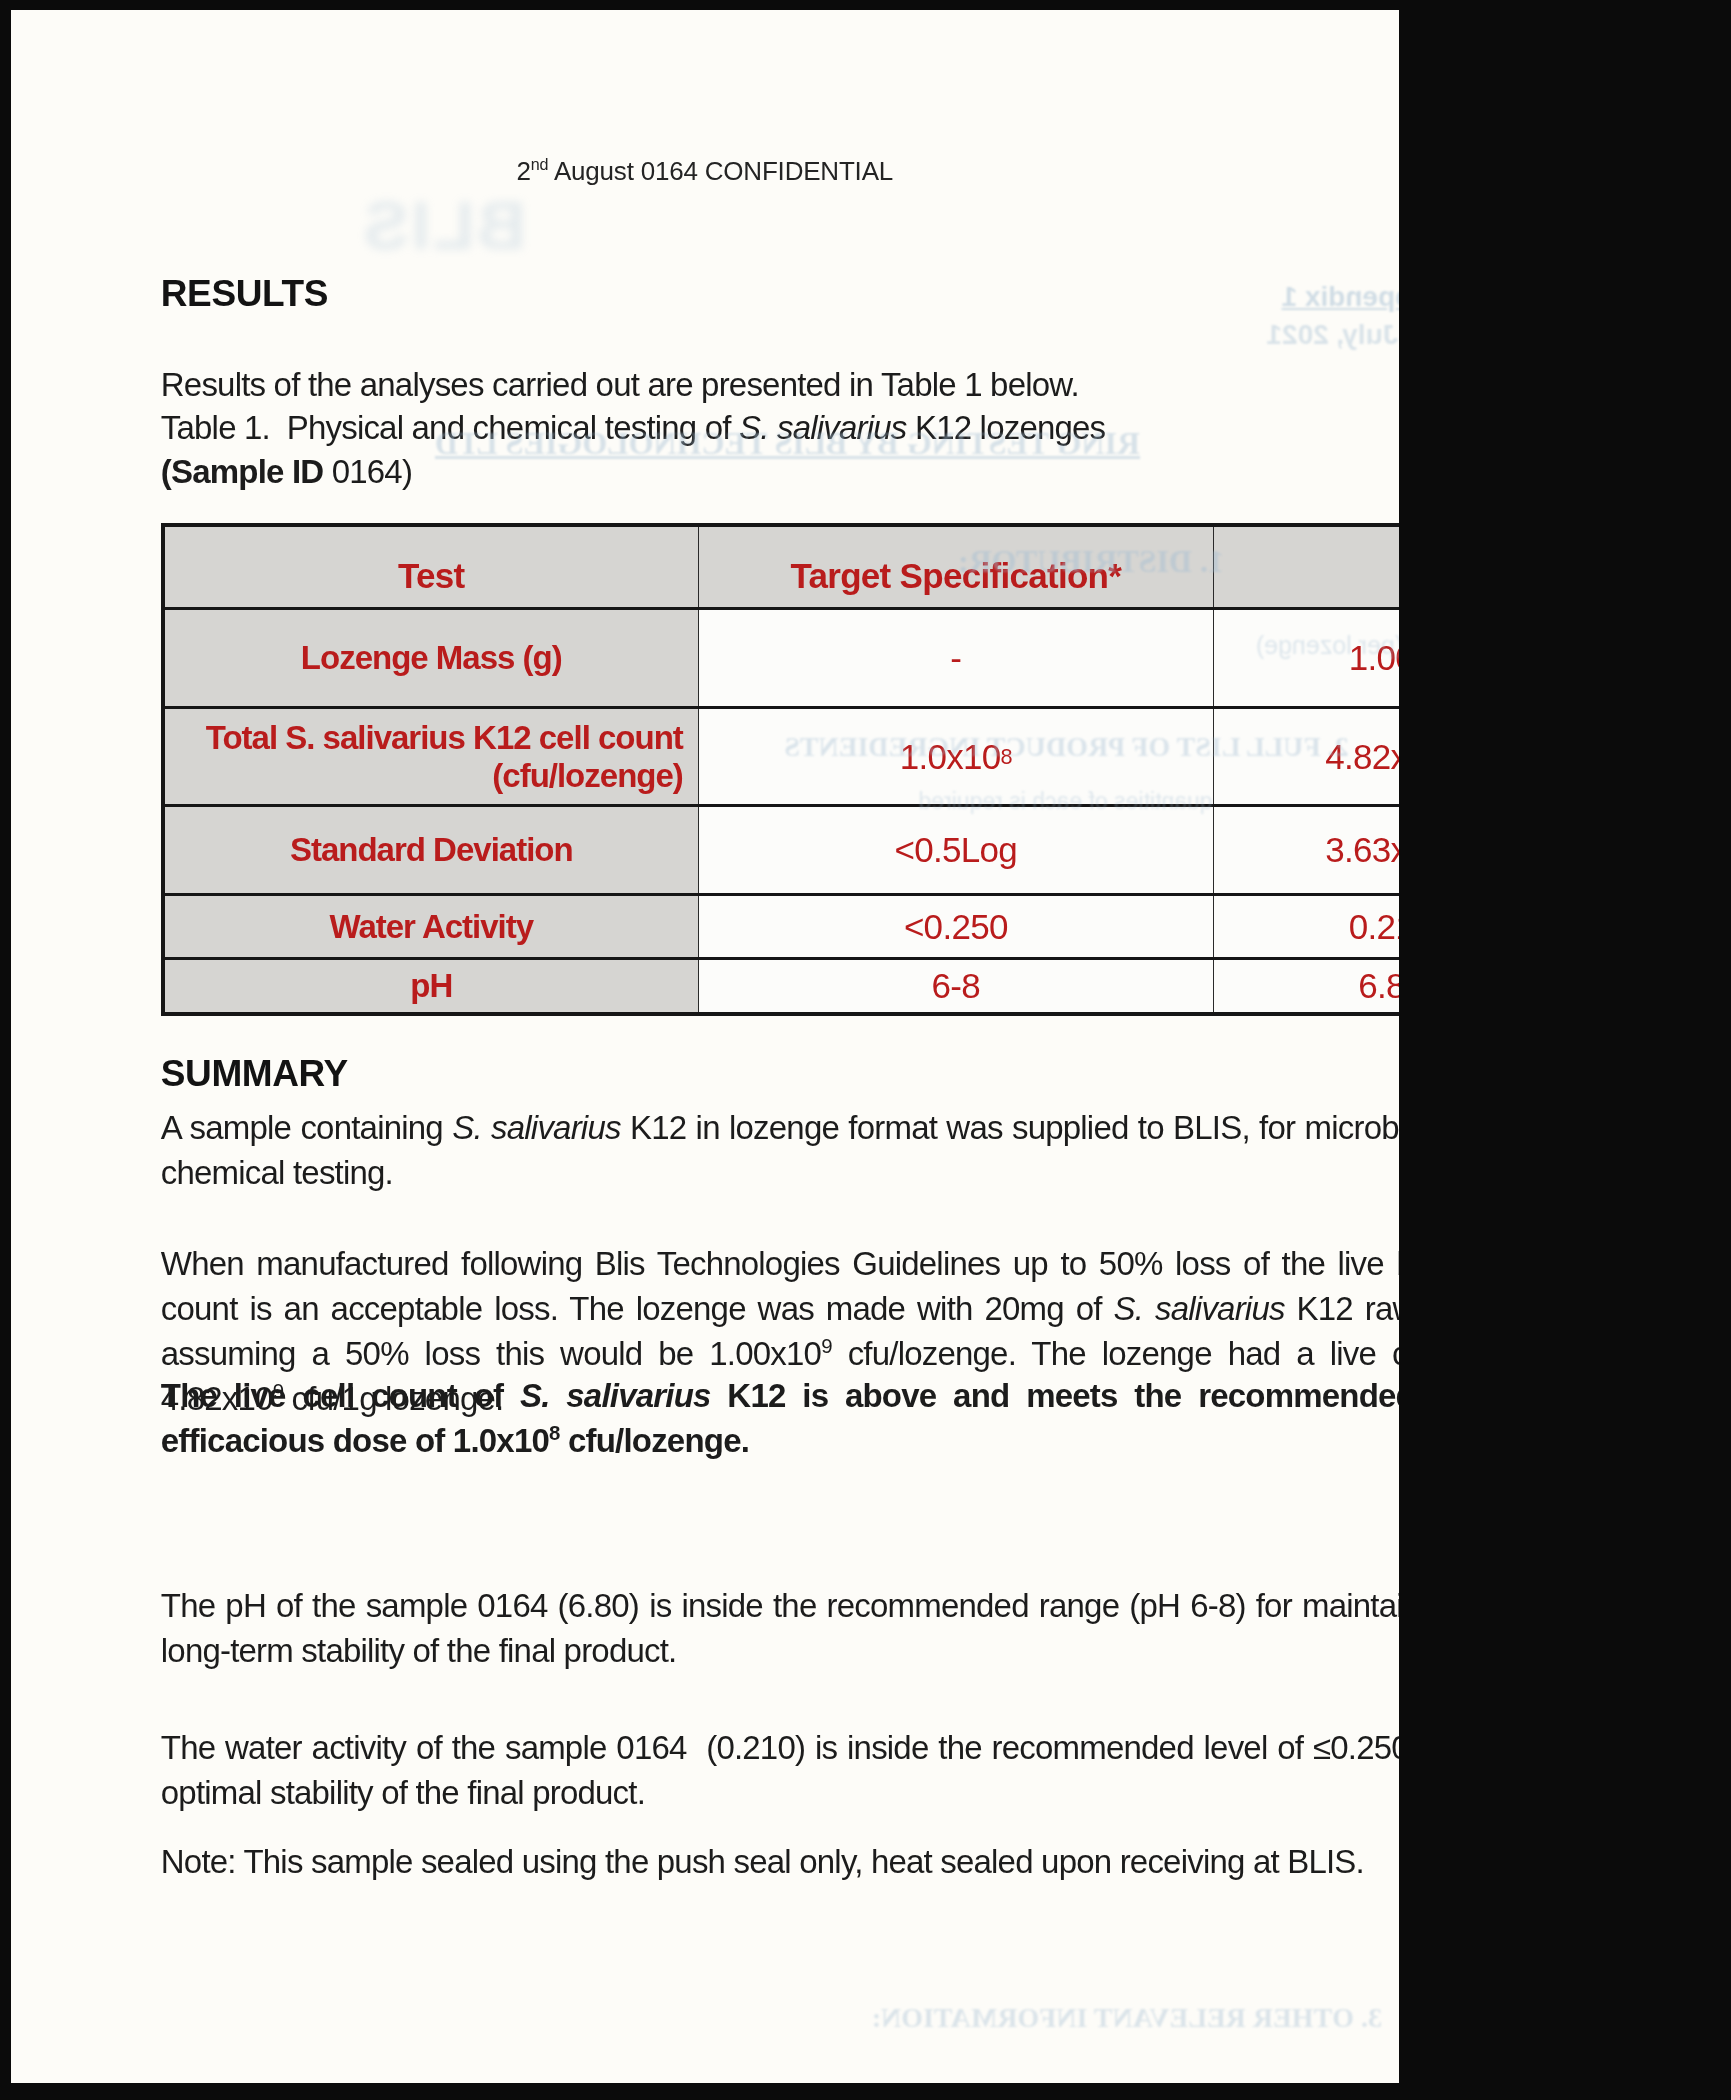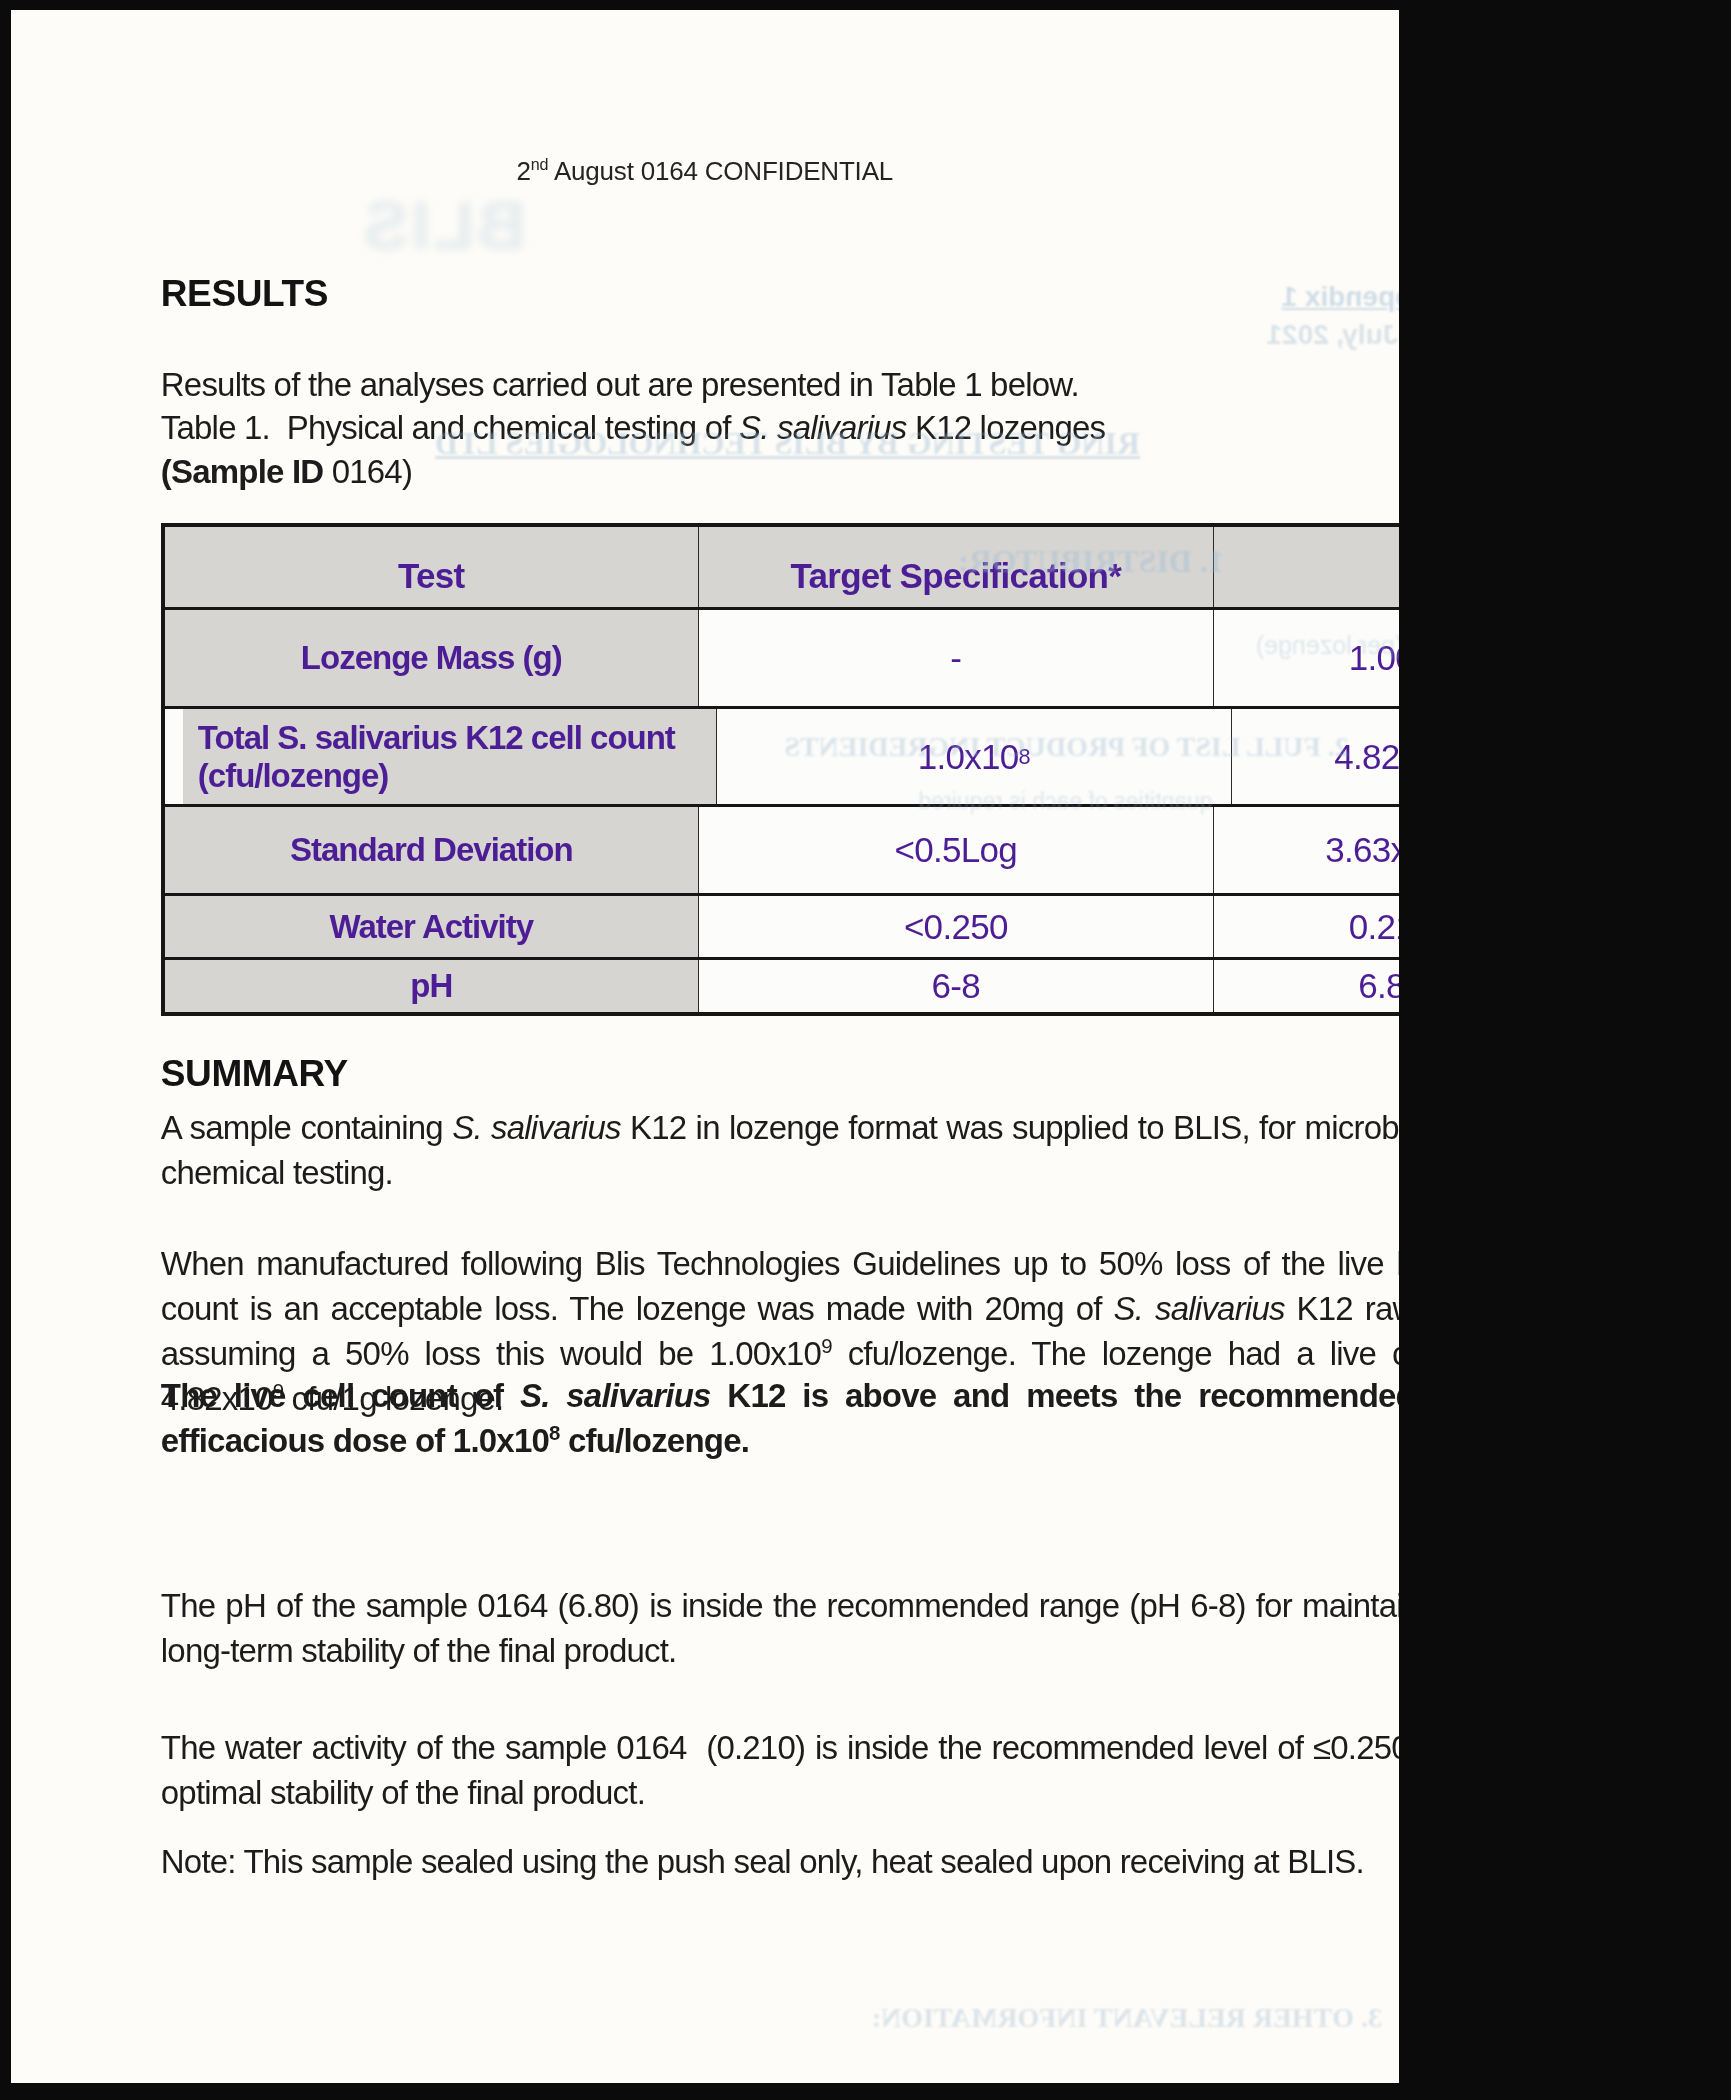--- a/index.html
+++ b/index.html
@@ -48,7 +48,7 @@
   .trow + .trow{border-top:3.3px solid #161616;}
   .cell{
     box-sizing:border-box;display:flex;align-items:center;justify-content:center;
-    text-align:left;font-size:35px;color:#4c1d95;letter-spacing:-0.7px;
+    text-align:right;font-size:35px;color:#b91c1c;letter-spacing:-0.7px;
   }
   .c1{width:533px;background:#d6d5d2;font-weight:bold;}
   .c2{width:515px;border-left:1.7px solid #2a2a2a;}

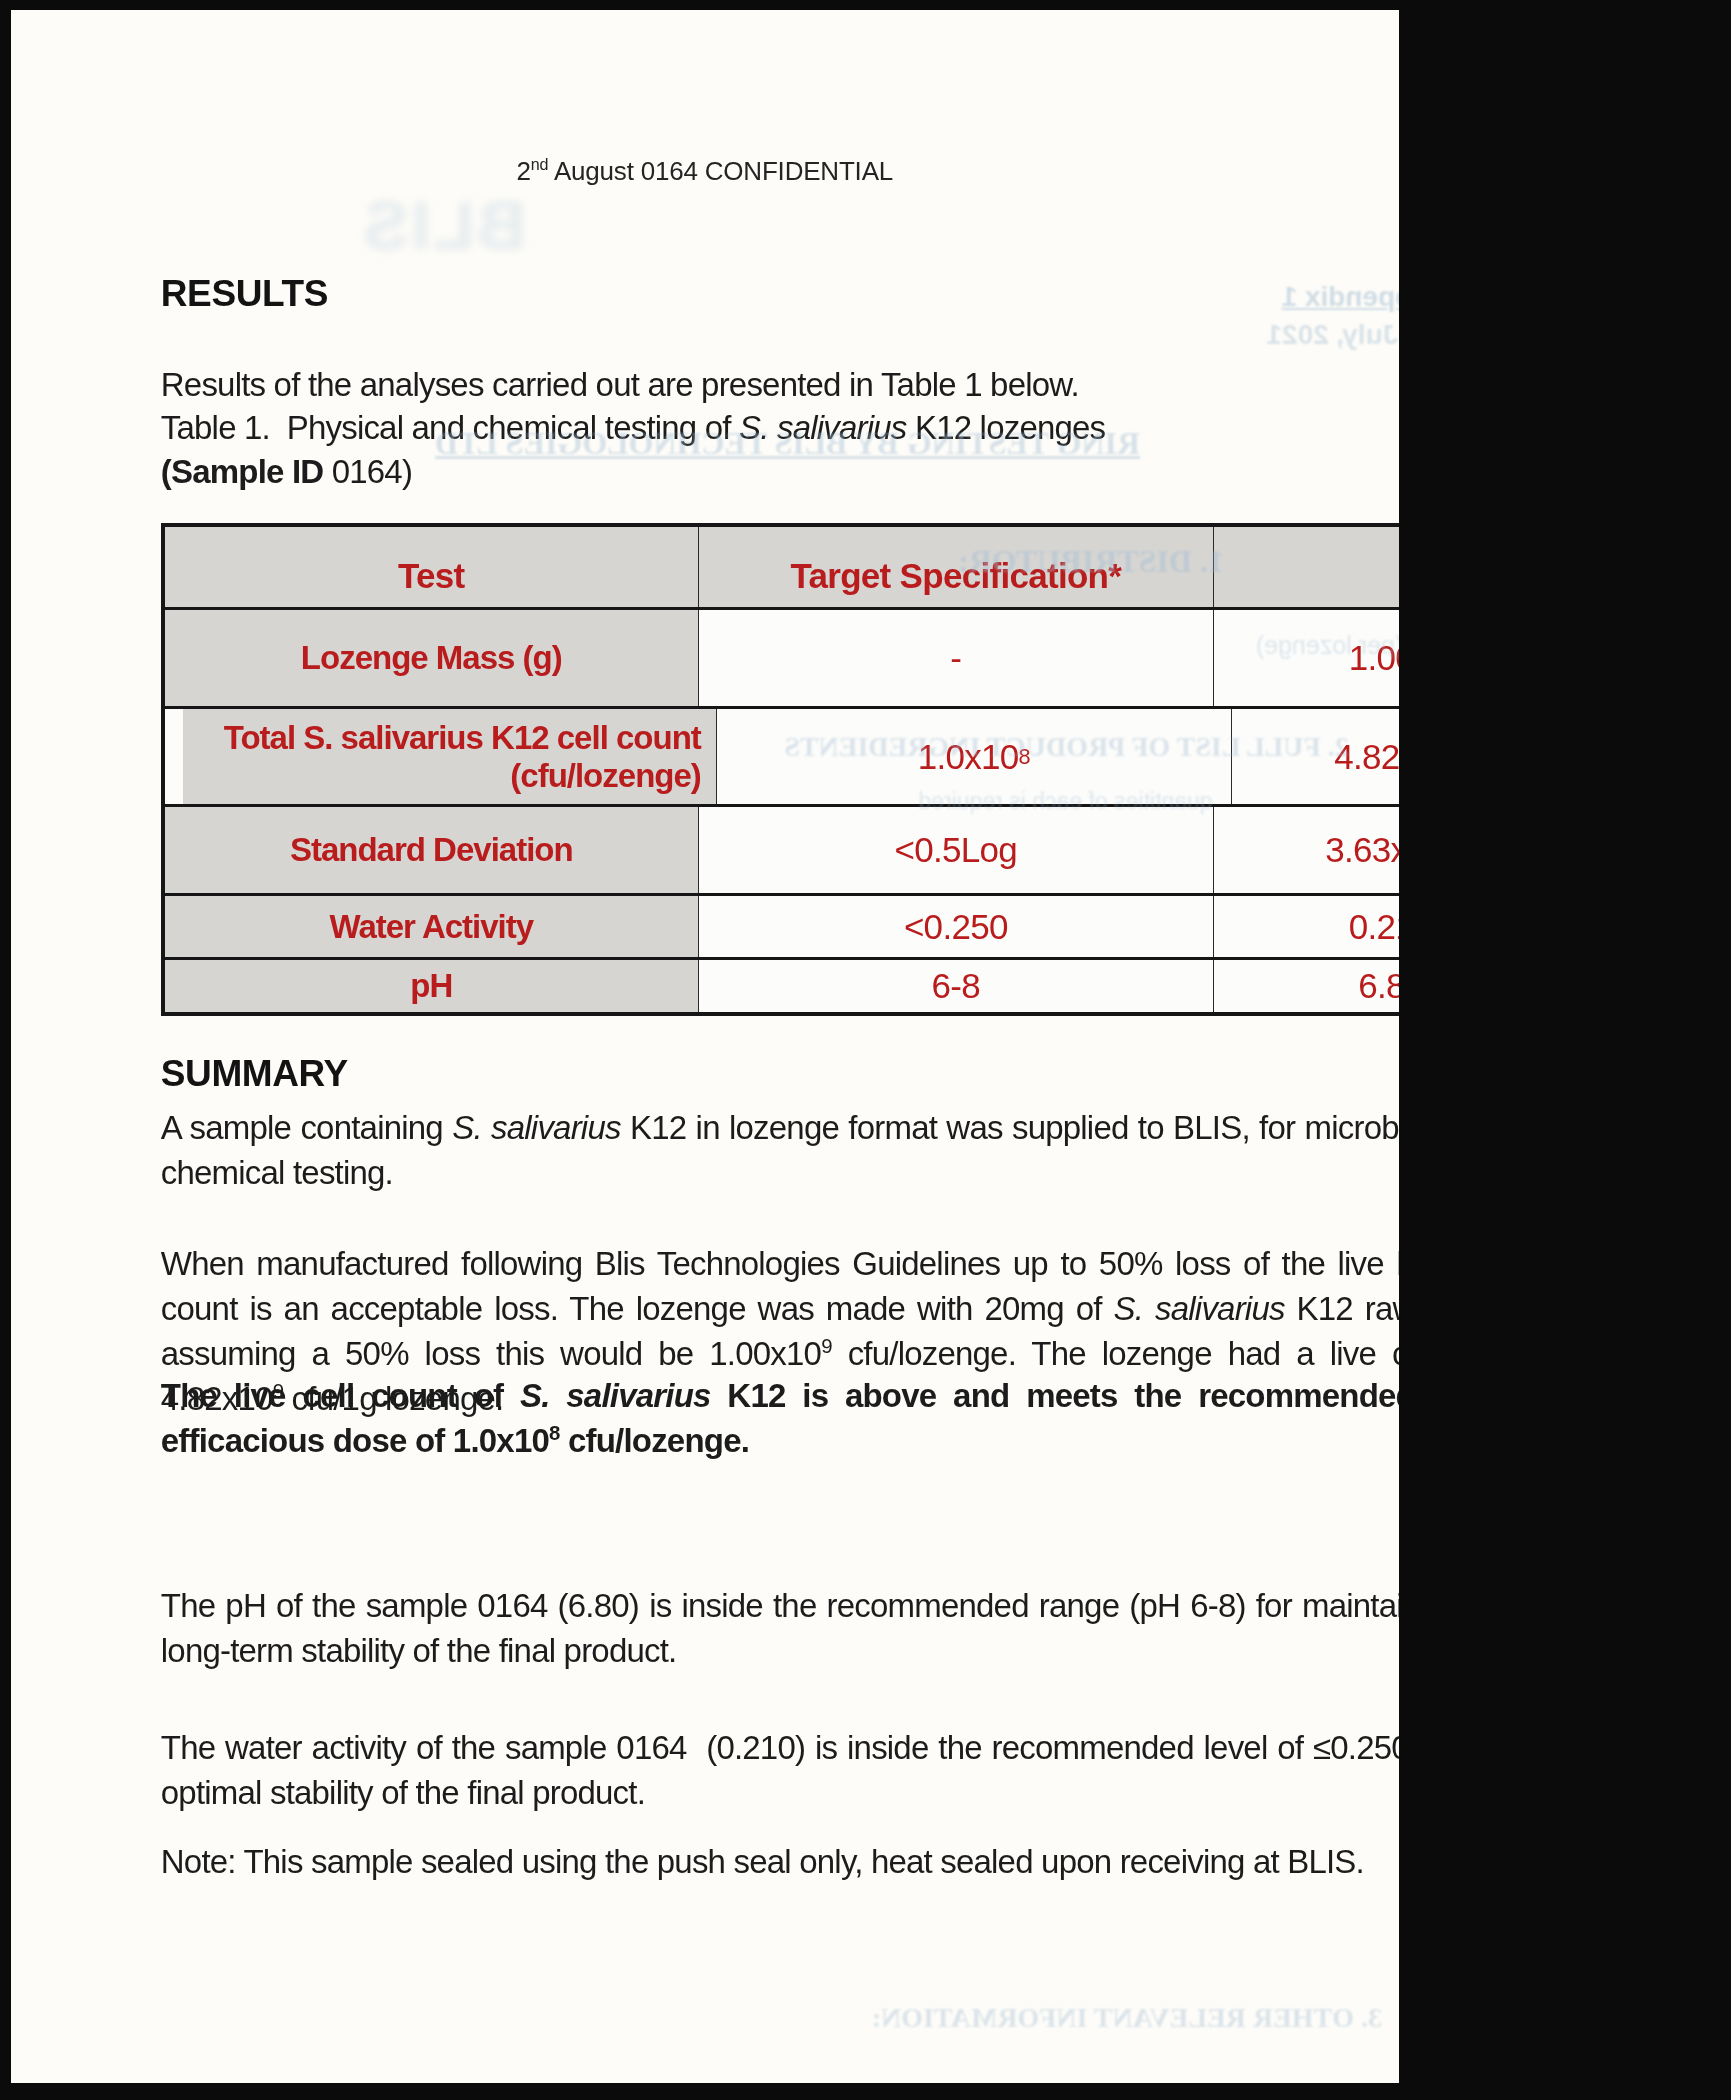--- a/index.html
+++ b/index.html
@@ -58,7 +58,7 @@
   .thead .c1,.thead .c2{padding-top:18.3px;}
   .th164{align-items:flex-start;justify-content:flex-end;padding:10px 73px 0 0;}
   .r0{height:96px;}
-  .r1{height:95px;padding-left:18px;}
+  .r1{height:95px;}
   .r2{height:86px;}
   .r3{height:61px;}
   .r4{height:52px;}

